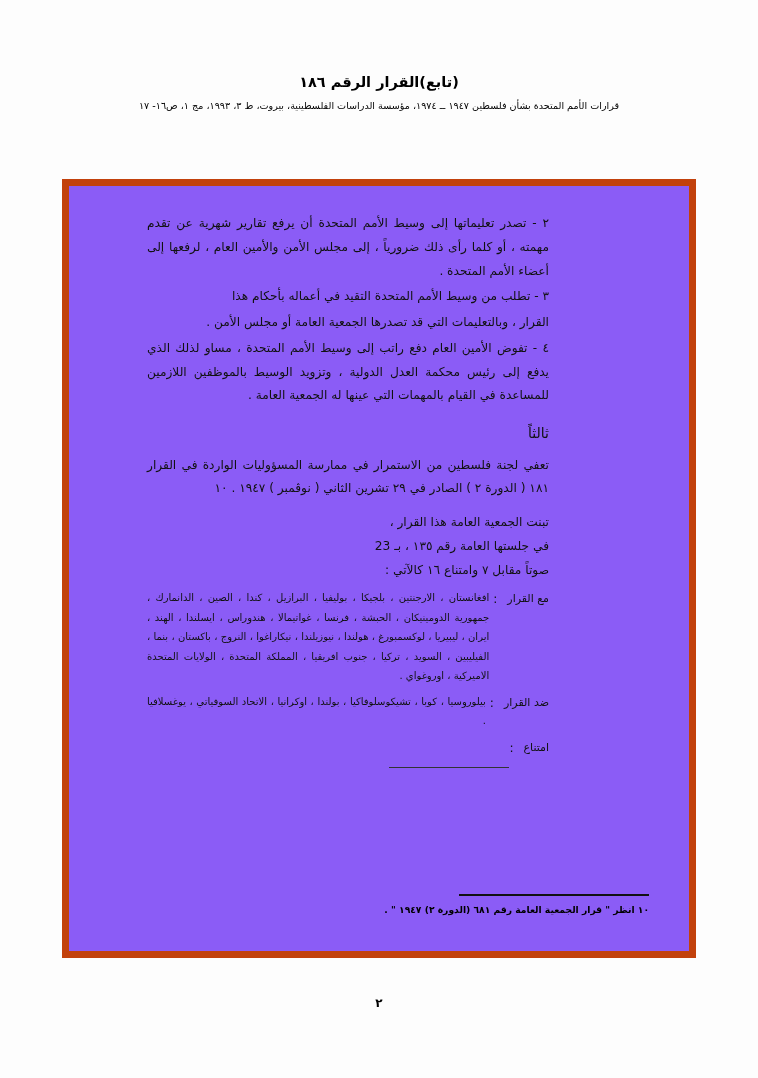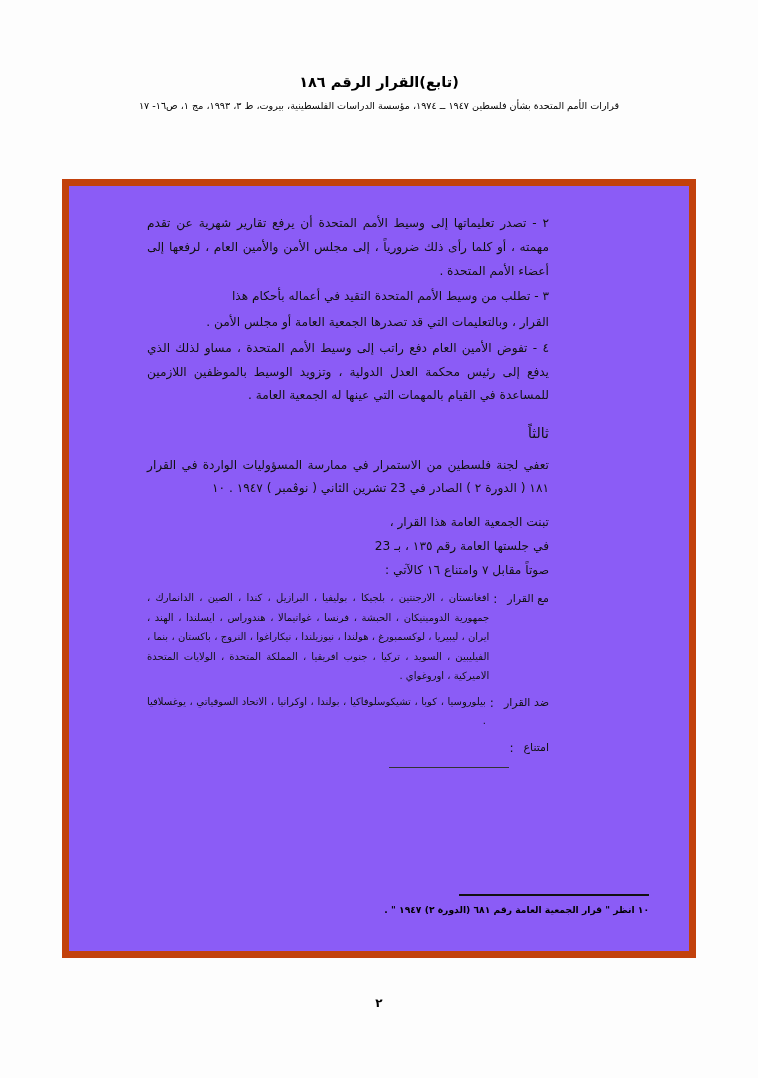--- a/index.html
+++ b/index.html
@@ -156,7 +156,7 @@
 
       <div class="section-label">ثالثاً</div>
 
-      <p class="para">تعفي لجنة فلسطين من الاستمرار في ممارسة المسؤوليات الواردة في القرار ١٨١ ( الدورة ٢ ) الصادر في 23 تشرين الثاني ( نوڤمبر ) ١٩٤٧ . ١٠</p>
+      <p class="para">تعفي لجنة فلسطين من الاستمرار في ممارسة المسؤوليات الواردة في القرار ١٨١ ( الدورة ٢ ) الصادر في ٢٩ تشرين الثاني ( نوڤمبر ) ١٩٤٧ . ١٠</p>
 
       <div class="block">
         <p class="vote-line">تبنت الجمعية العامة هذا القرار ،</p>

